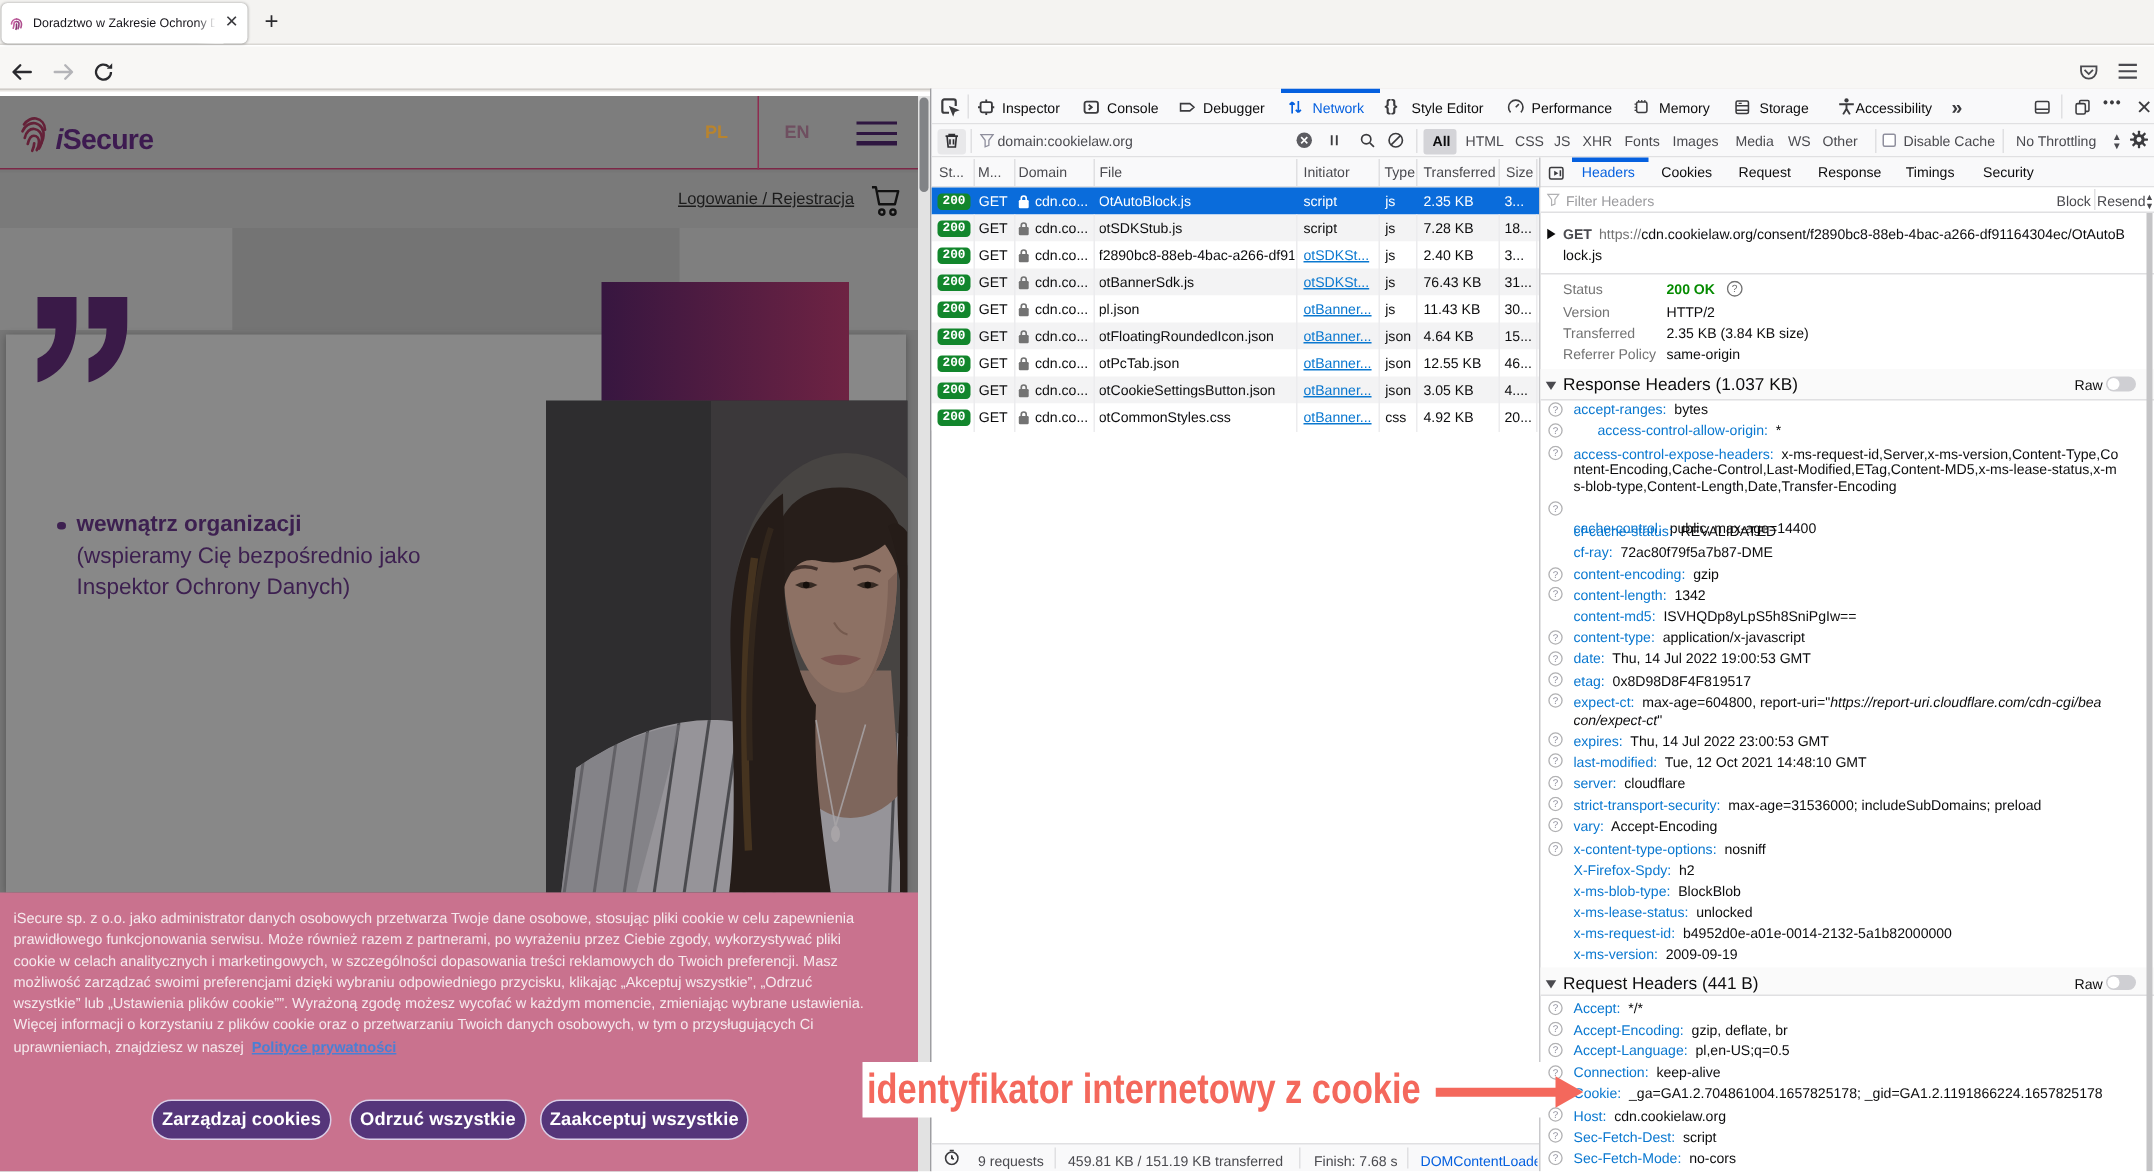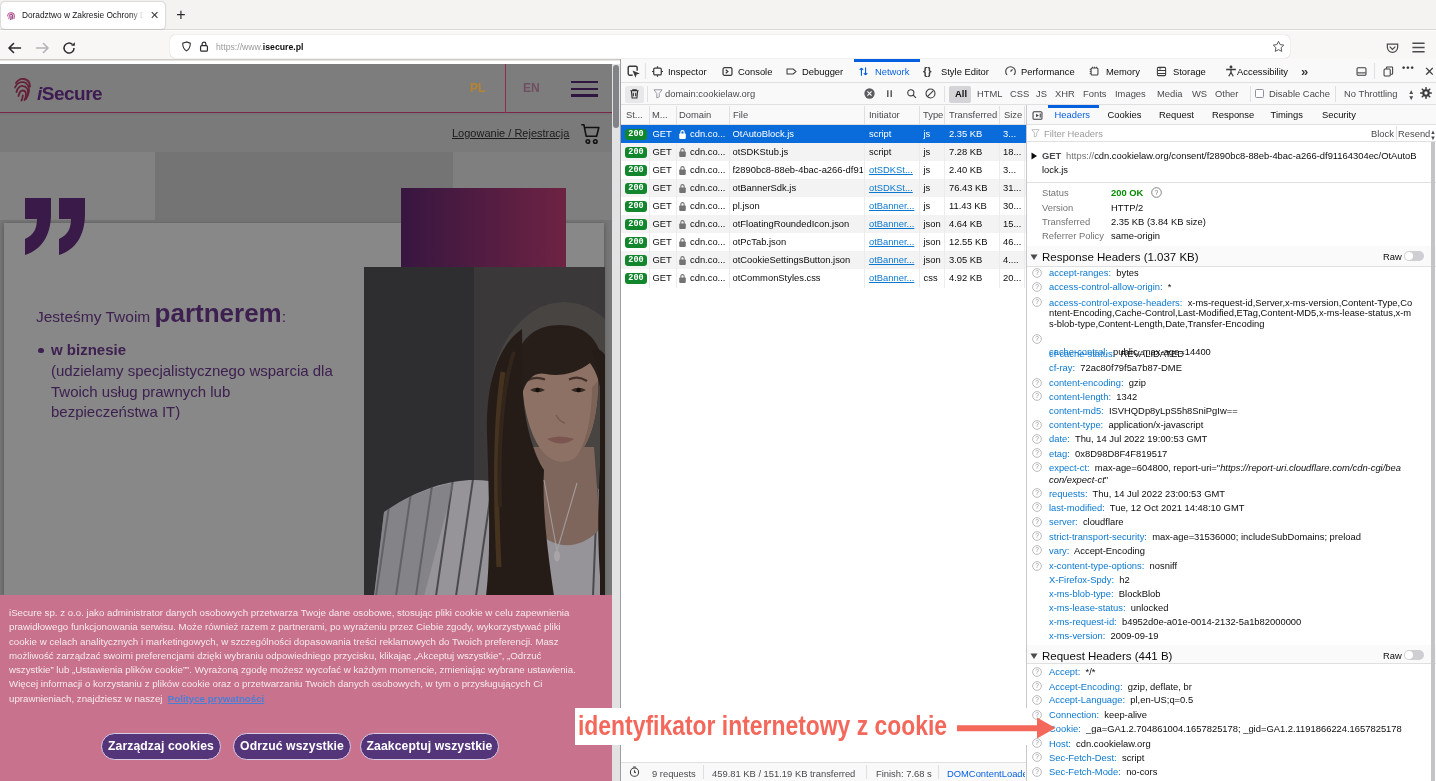--- a/index.html
+++ b/index.html
@@ -80,19 +80,6 @@
         <path fill="none" stroke="#2a2a2e" stroke-width="1.5" d="M13 8a5 5 0 1 1-1.5-3.5"></path>
         <path fill="#2a2a2e" d="M13.8 2.2v3.6h-3.6z"></path>
       </svg>
- <div id="urlbar">
-  <svg class="abs" style="left:10.5px;top:6px" width="11" height="11" viewBox="0 0 16 16">
-          <path fill="none" stroke="#2a2a2e" stroke-width="1.5" d="M8 1.3 2.5 3.2c0 4.5 1.2 8.6 5.5 11.2 4.3-2.6 5.5-6.7 5.5-11.2z"></path>
-        </svg>
-  <svg class="abs" style="left:29px;top:4.5px" width="10" height="13" viewBox="0 0 16 20">
-          <rect x="2.5" y="8.5" width="11" height="9" rx="2" fill="none" stroke="#2a2a2e" stroke-width="1.9"></rect>
-          <path d="M5 9V6a3 3 0 0 1 6 0v3" fill="none" stroke="#2a2a2e" stroke-width="1.9"></path>
-        </svg>
-  <div id="urltxt">https://www.<b>isecure.pl</b></div>
-  <svg class="abs" style="left:1102px;top:5px" width="13" height="13" viewBox="0 0 16 16">
-          <path fill="none" stroke="#55555c" stroke-width="1.2" d="m8 1.6 2 4.1 4.5.6-3.3 3.2.8 4.5L8 11.9 4 14l.8-4.5L1.5 6.3 6 5.7z"></path>
-        </svg>
- </div>
  <svg class="navic" style="left:1385px" width="15" height="15" viewBox="0 0 16 16">
         <path fill="none" stroke="#4a4a4f" stroke-width="1.3" d="M2.5 4.5h11v3.2a5.5 5.5 0 0 1-11 0z"></path>
         <path fill="none" stroke="#4a4a4f" stroke-width="1.3" d="m5 7 3 3 3-3"></path>

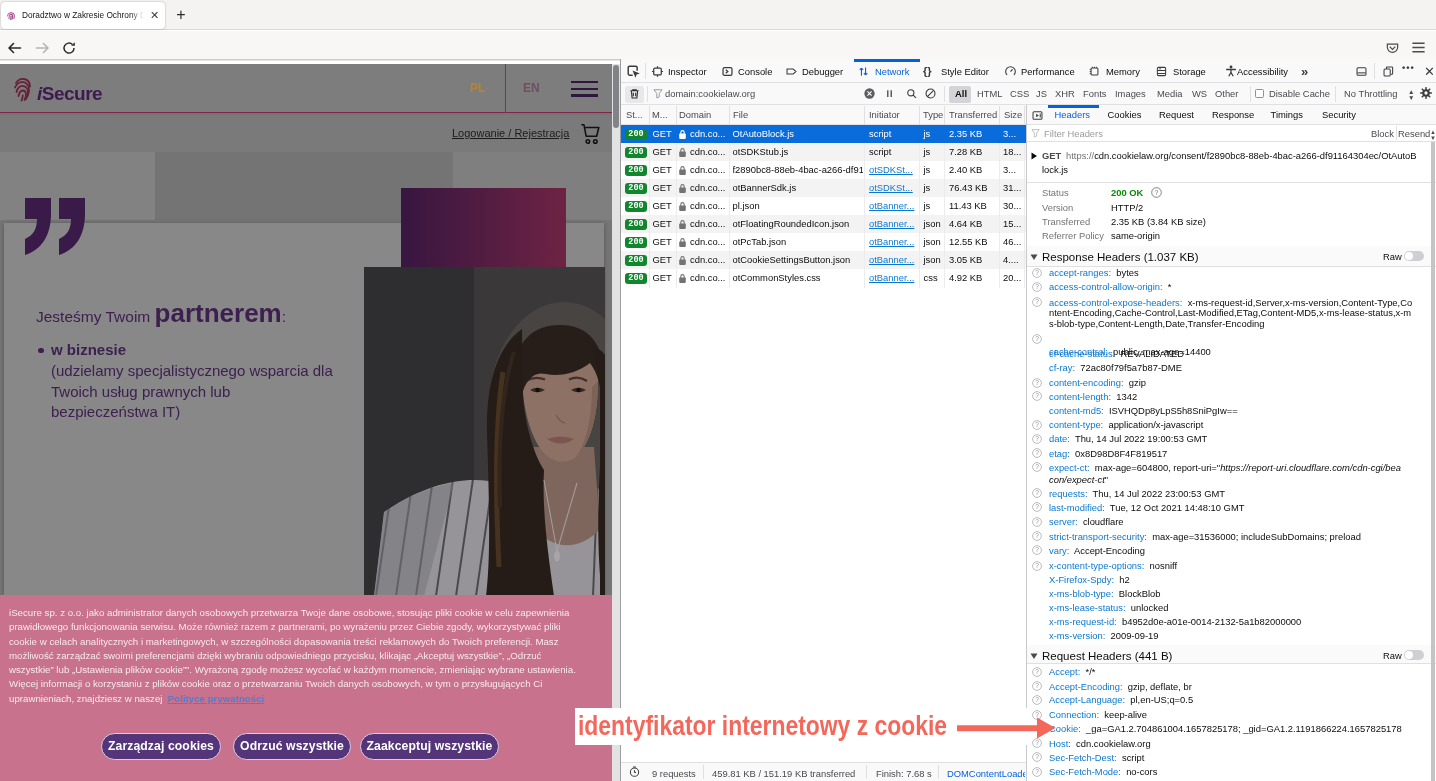--- a/index.html
+++ b/index.html
@@ -538,7 +538,7 @@
         <circle cx="8" cy="8" r="7" fill="none" stroke="#b1b1b3" stroke-width="1.4"></circle>
         <text x="8" y="11.5" text-anchor="middle" font-size="10.5" fill="#8f8f9d" font-family="Liberation Sans">?</text>
       </svg>
-<div class="ic" style="left:428px;top:222.3px;white-space:nowrap"><span style="color:#0a78d0">access-control-allow-origin:</span>&nbsp; <span style="color:#0c0c0d">*</span></div>
+<div class="ic" style="left:444px;top:222.3px;white-space:nowrap"><span style="color:#0a78d0">access-control-allow-origin:</span>&nbsp; <span style="color:#0c0c0d">*</span></div>
 <svg class="ic" style="left:411px;top:238.1px" width="10" height="10" viewBox="0 0 16 16">
         <circle cx="8" cy="8" r="7" fill="none" stroke="#b1b1b3" stroke-width="1.4"></circle>
         <text x="8" y="11.5" text-anchor="middle" font-size="10.5" fill="#8f8f9d" font-family="Liberation Sans">?</text>

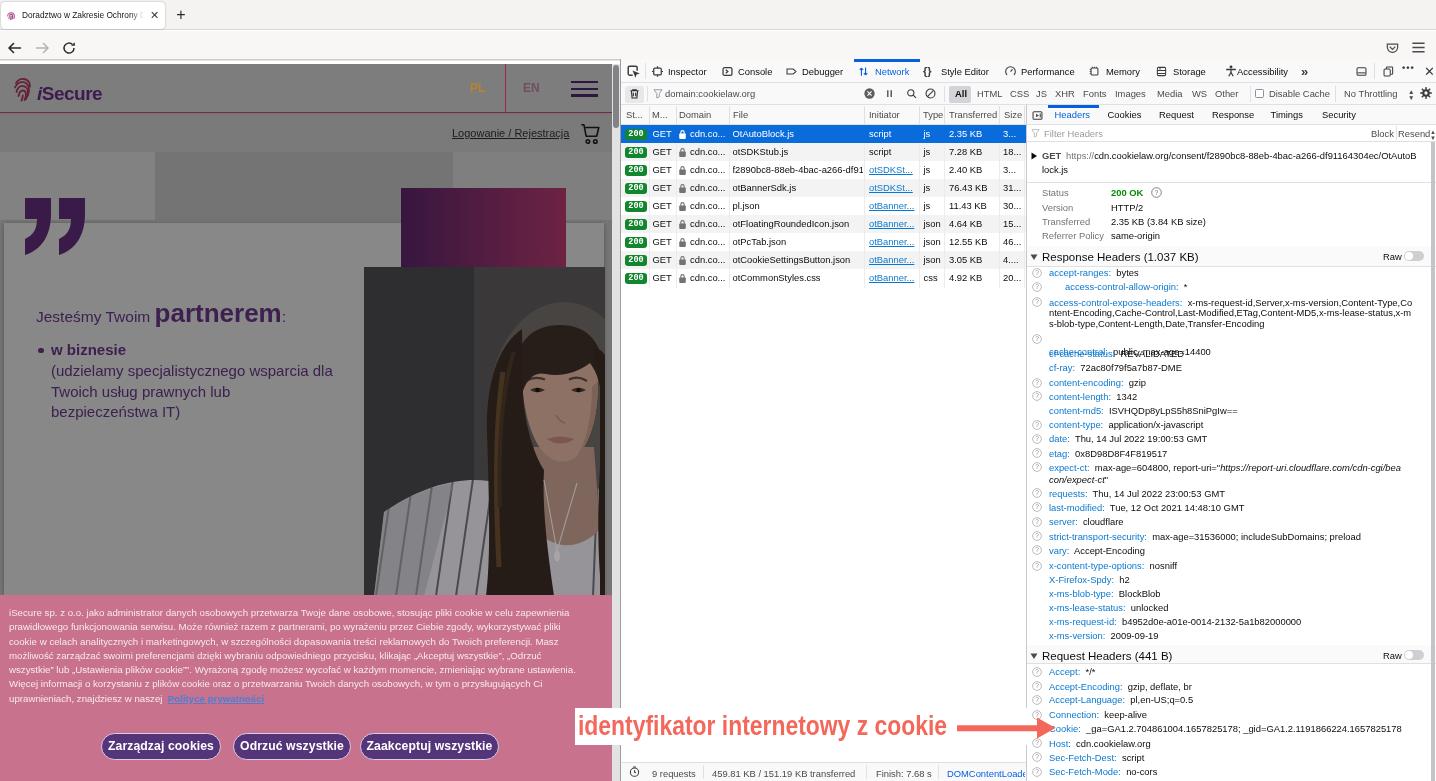--- a/index.html
+++ b/index.html
@@ -185,7 +185,6 @@
    <ellipse cx="193" cy="289" rx="3" ry="5.5" fill="#a8a4a7"></ellipse>
   </svg>
  </div>
- <div id="hero">Jesteśmy Twoim <b>partnerem</b>:</div>
  <div id="bullets">
         <ul>
   <li><b>w biznesie</b><br>(udzielamy specjalistycznego wsparcia dla<br>Twoich usług prawnych lub<br>bezpieczeństwa IT)</li>

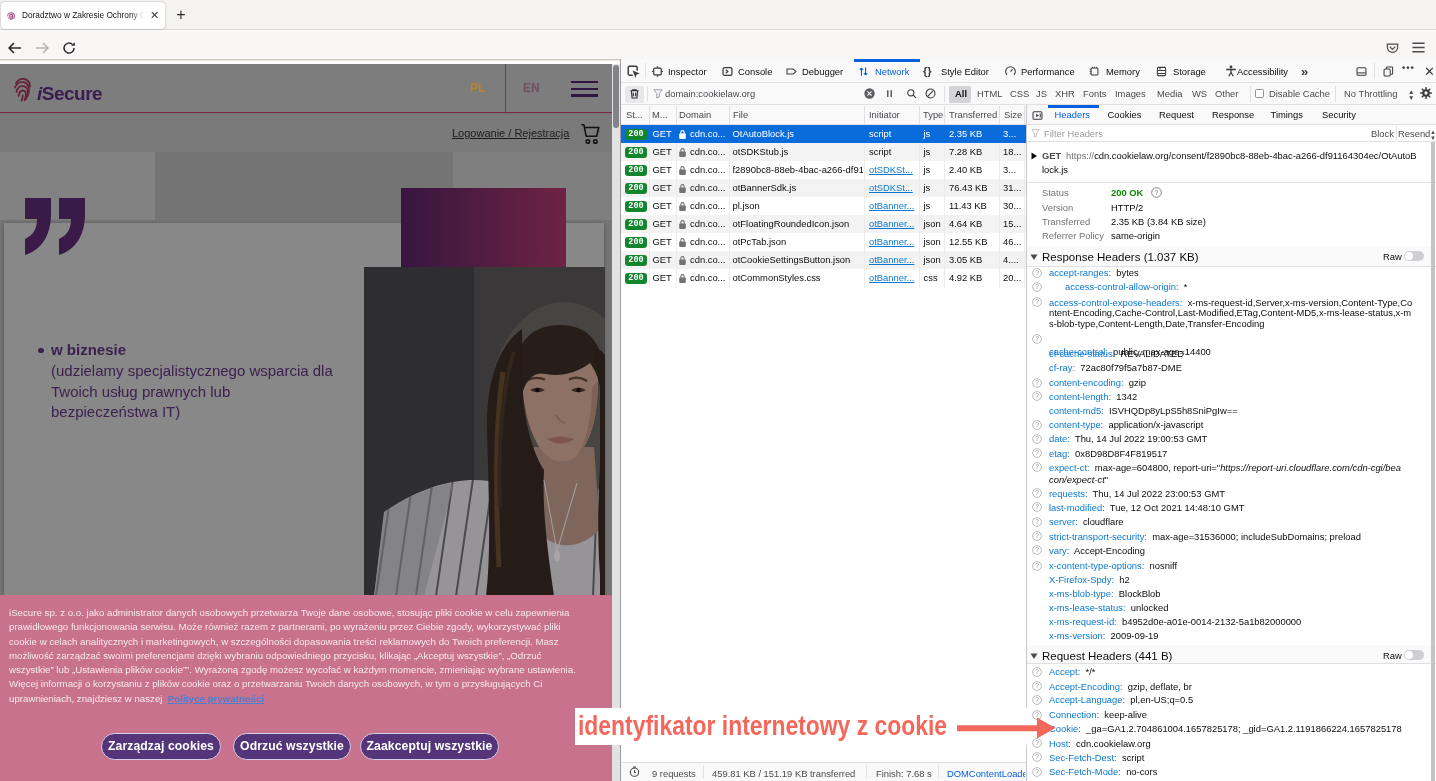--- a/index.html
+++ b/index.html
@@ -187,6 +187,7 @@
  </div>
  <div id="bullets">
         <ul>
+  <li><b>wewnątrz organizacji</b><br>(wspieramy Cię bezpośrednio jako<br>Inspektor Ochrony Danych)</li>
   <li><b>w biznesie</b><br>(udzielamy specjalistycznego wsparcia dla<br>Twoich usług prawnych lub<br>bezpieczeństwa IT)</li>
  </ul>
       </div>

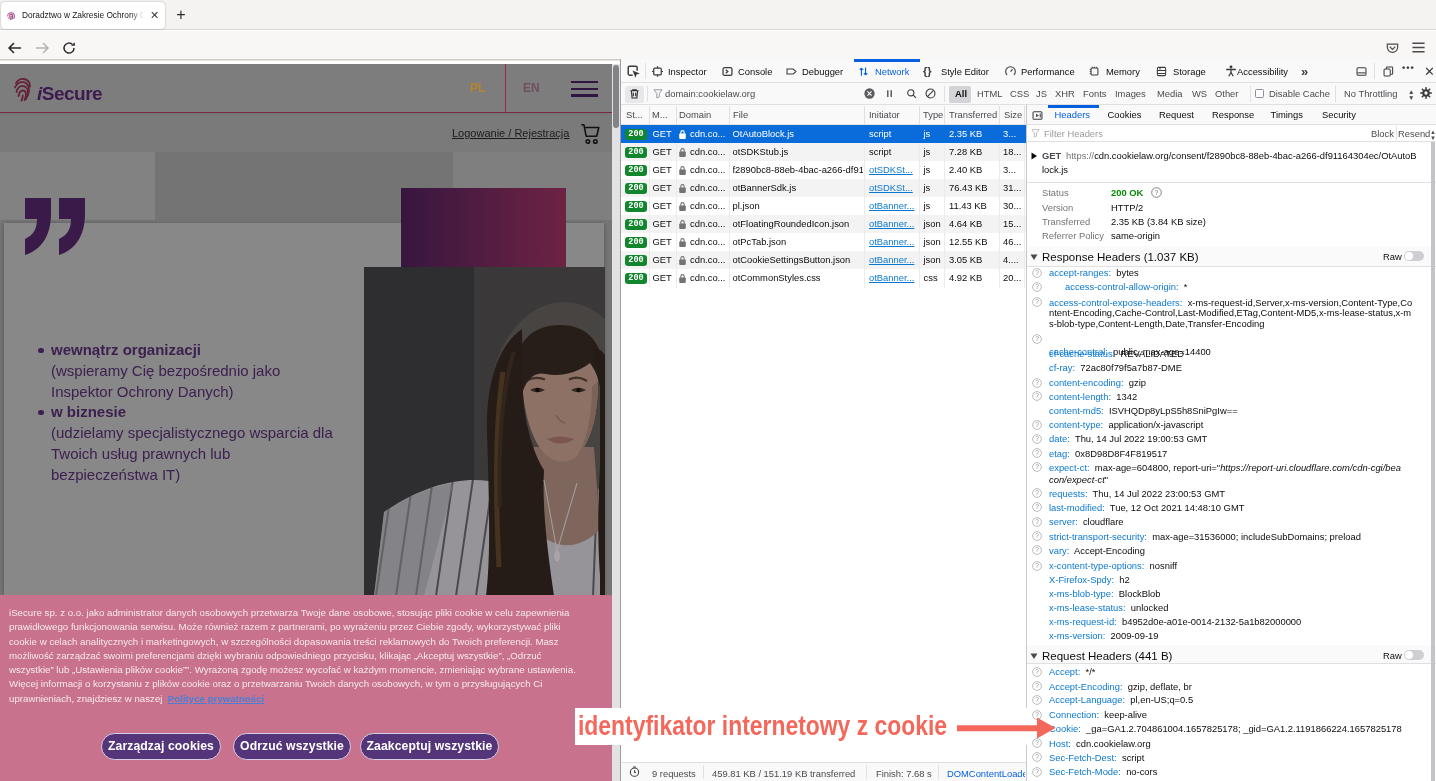--- a/index.html
+++ b/index.html
@@ -188,7 +188,6 @@
  <div id="bullets">
         <ul>
   <li><b>wewnątrz organizacji</b><br>(wspieramy Cię bezpośrednio jako<br>Inspektor Ochrony Danych)</li>
-  <li><b>w biznesie</b><br>(udzielamy specjalistycznego wsparcia dla<br>Twoich usług prawnych lub<br>bezpieczeństwa IT)</li>
  </ul>
       </div>
  <div id="banner">

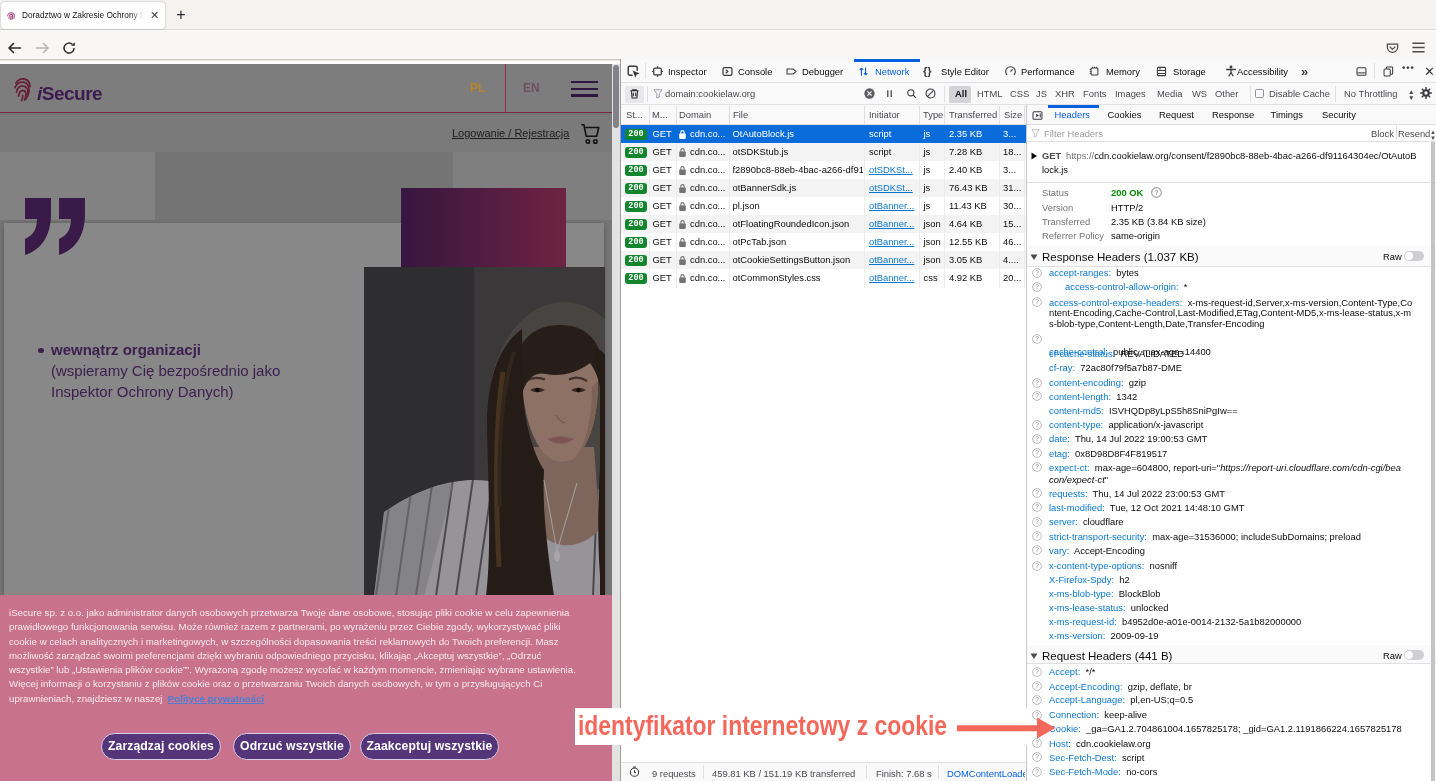--- a/index.html
+++ b/index.html
@@ -588,7 +588,7 @@
         <circle cx="8" cy="8" r="7" fill="none" stroke="#b1b1b3" stroke-width="1.4"></circle>
         <text x="8" y="11.5" text-anchor="middle" font-size="10.5" fill="#8f8f9d" font-family="Liberation Sans">?</text>
       </svg>
-<div class="ic" style="left:428px;top:428.7px;white-space:nowrap"><span style="color:#0a78d0">requests:</span>&nbsp; <span style="color:#0c0c0d">Thu, 14 Jul 2022 23:00:53 GMT</span></div>
+<div class="ic" style="left:428px;top:428.7px;white-space:nowrap"><span style="color:#0a78d0">expires:</span>&nbsp; <span style="color:#0c0c0d">Thu, 14 Jul 2022 23:00:53 GMT</span></div>
 <svg class="ic" style="left:411px;top:443.3px" width="10" height="10" viewBox="0 0 16 16">
         <circle cx="8" cy="8" r="7" fill="none" stroke="#b1b1b3" stroke-width="1.4"></circle>
         <text x="8" y="11.5" text-anchor="middle" font-size="10.5" fill="#8f8f9d" font-family="Liberation Sans">?</text>

